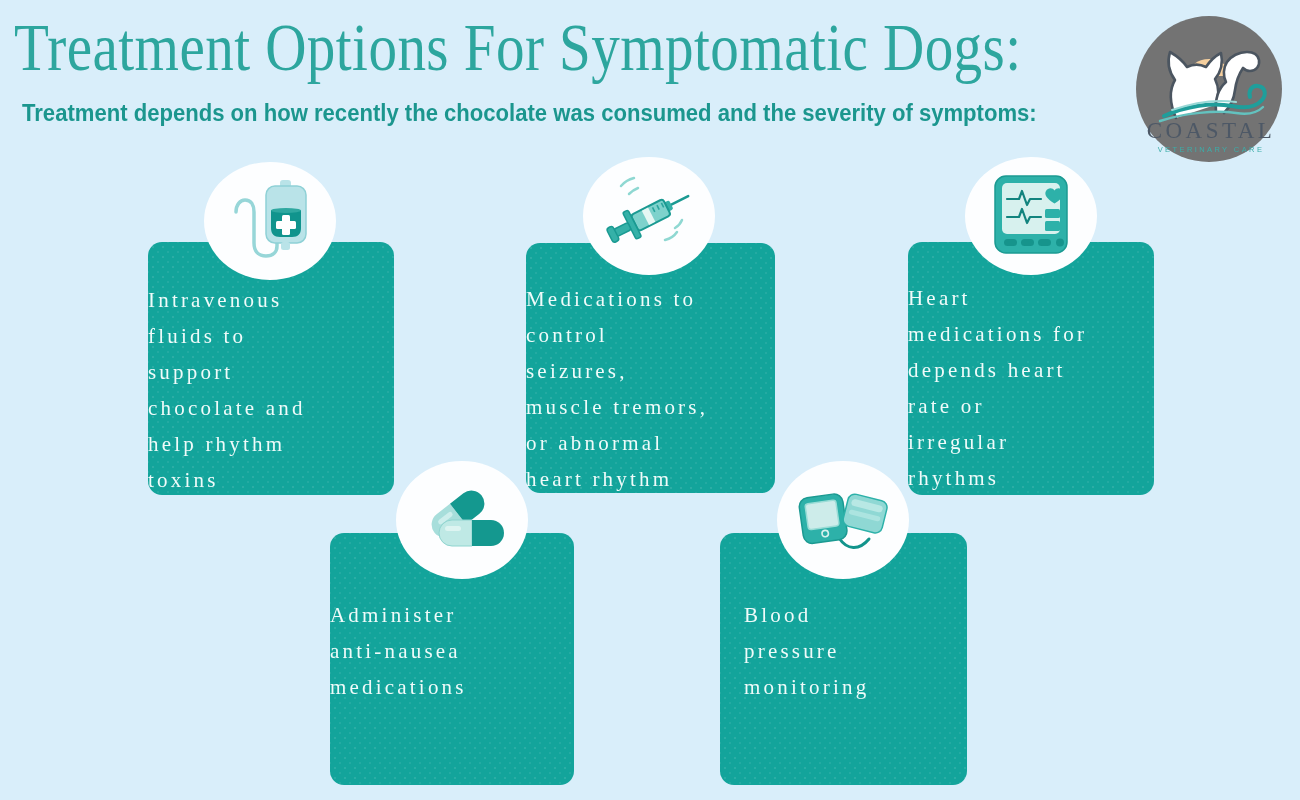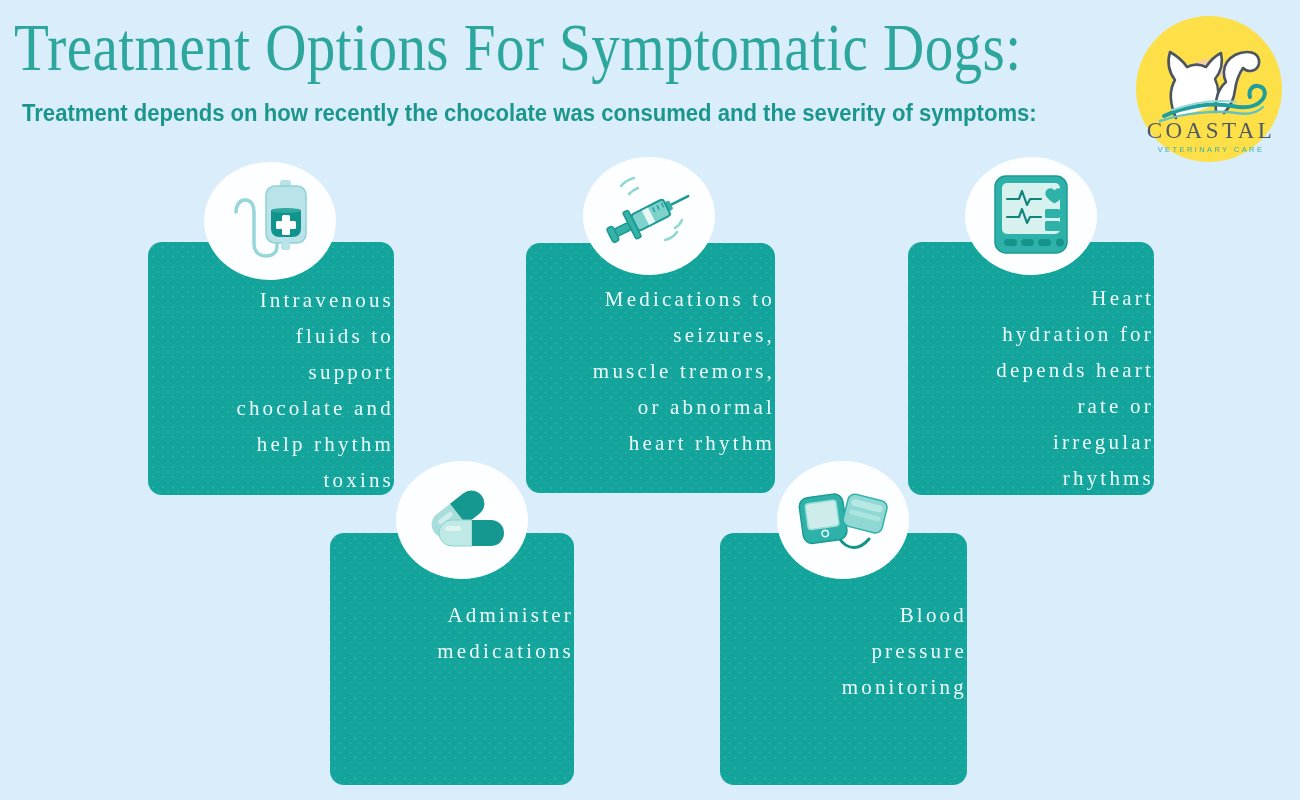--- a/index.html
+++ b/index.html
@@ -35,7 +35,7 @@
   .logo-circle {
     position: absolute; left: 1136px; top: 16px;
     width: 146px; height: 146px;
-    background: #fde047;
+    background: #737373;
     border-radius: 50%;
   }
   .card {

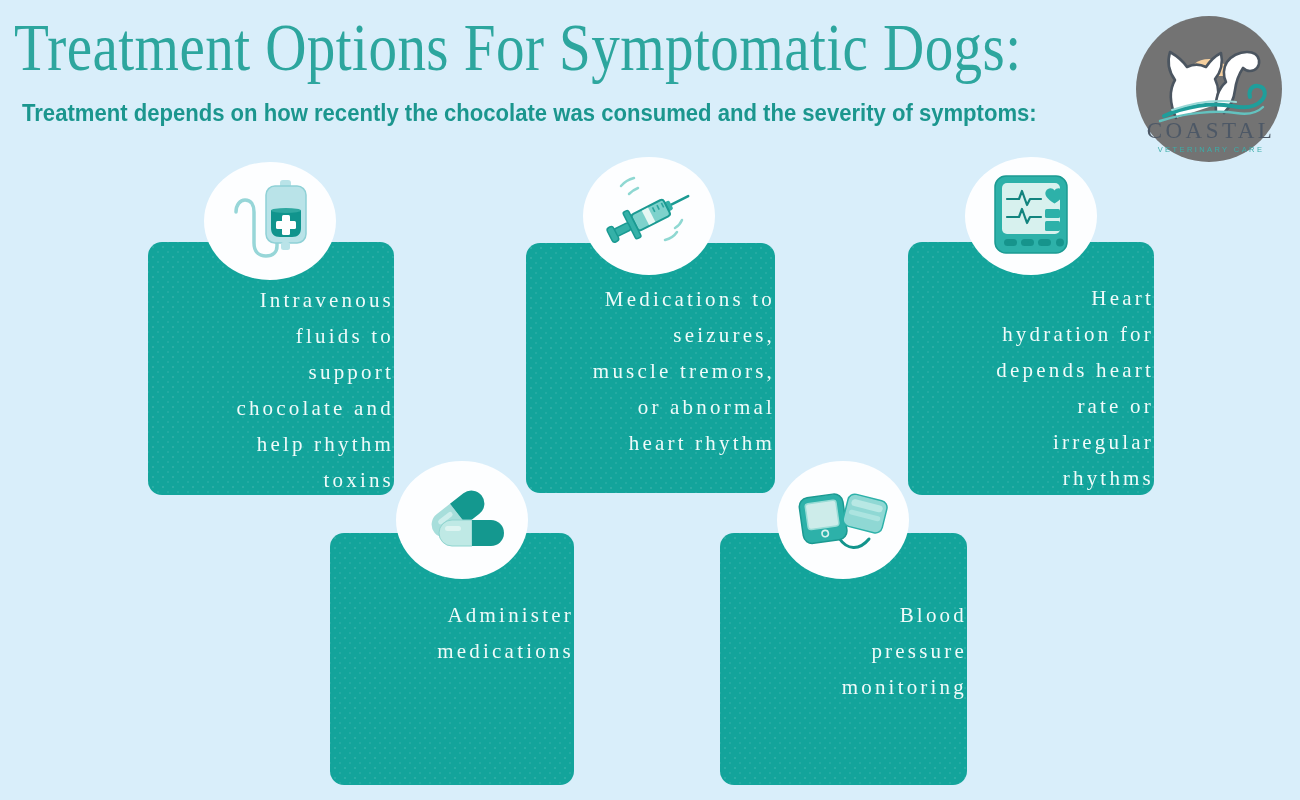--- a/index.html
+++ b/index.html
@@ -48,7 +48,7 @@
     background-position: 0 0, 5px 5px;
     border-radius: 14px;
     box-sizing: border-box;
-    text-align: right;
+    text-align: left;
     color: #effbfa;
   }
   .card-text {

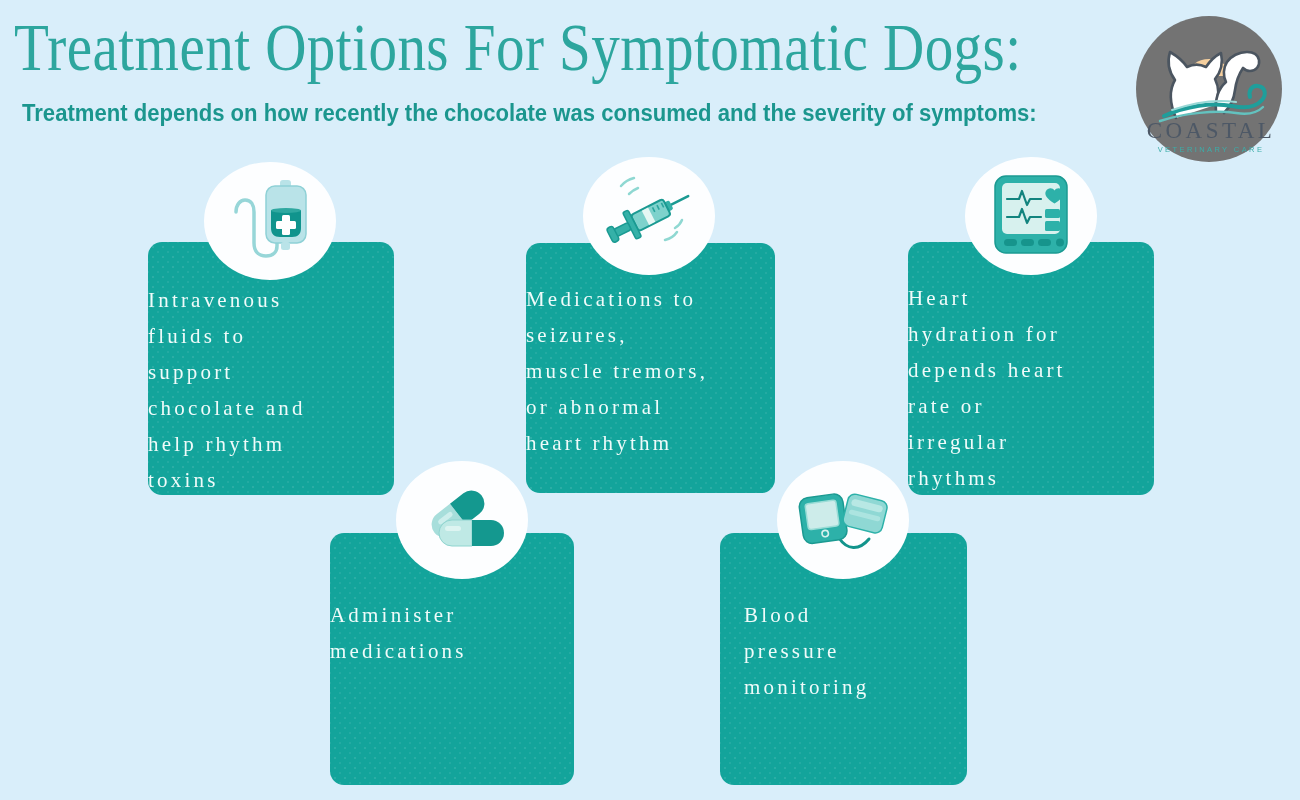--- a/index.html
+++ b/index.html
@@ -199,6 +199,7 @@
   <div class="card c2">
     <div class="card-text">
       <div>Medications to</div>
+      <div>control</div>
       <div>seizures,</div>
       <div>muscle tremors,</div>
       <div>or abnormal</div>

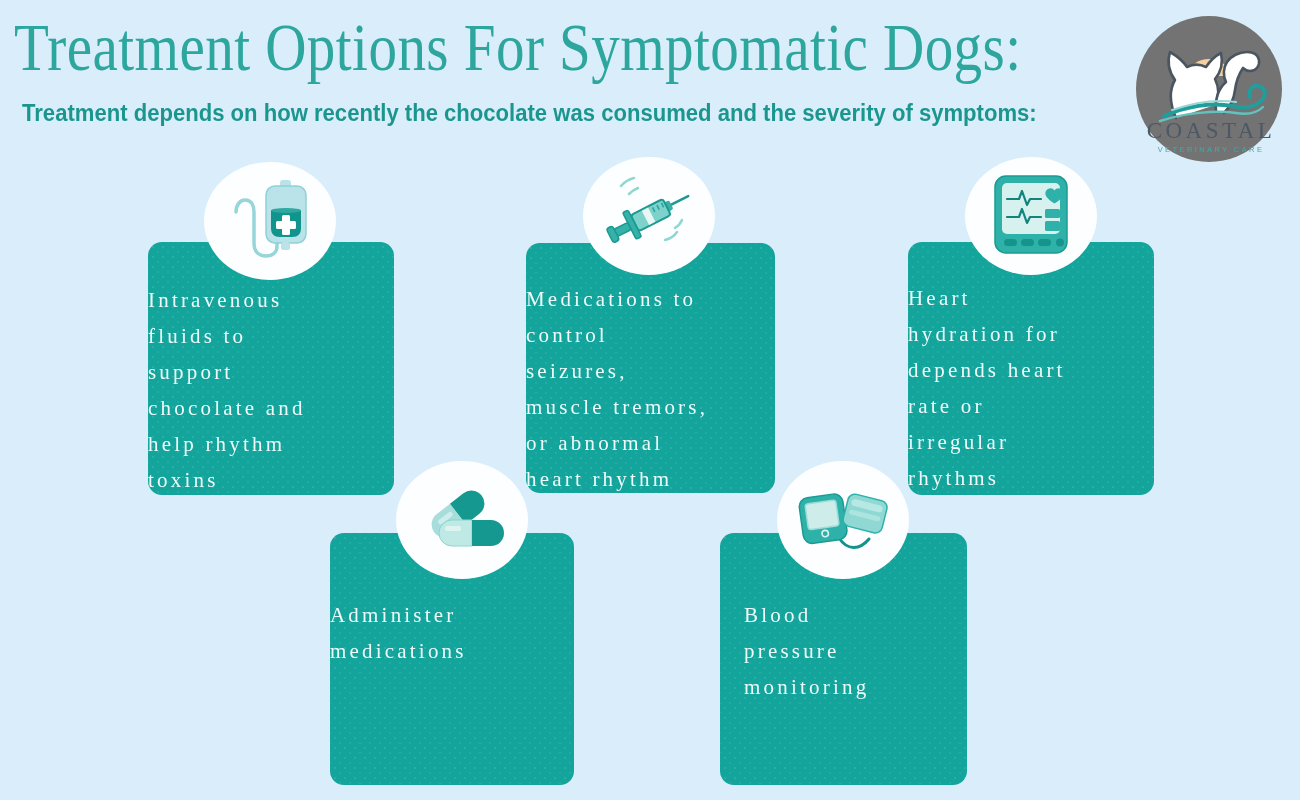--- a/index.html
+++ b/index.html
@@ -210,7 +210,7 @@
   <div class="card c3">
     <div class="card-text">
       <div>Heart</div>
-      <div>hydration for</div>
+      <div>medications for</div>
       <div>depends heart</div>
       <div>rate or</div>
       <div>irregular</div>

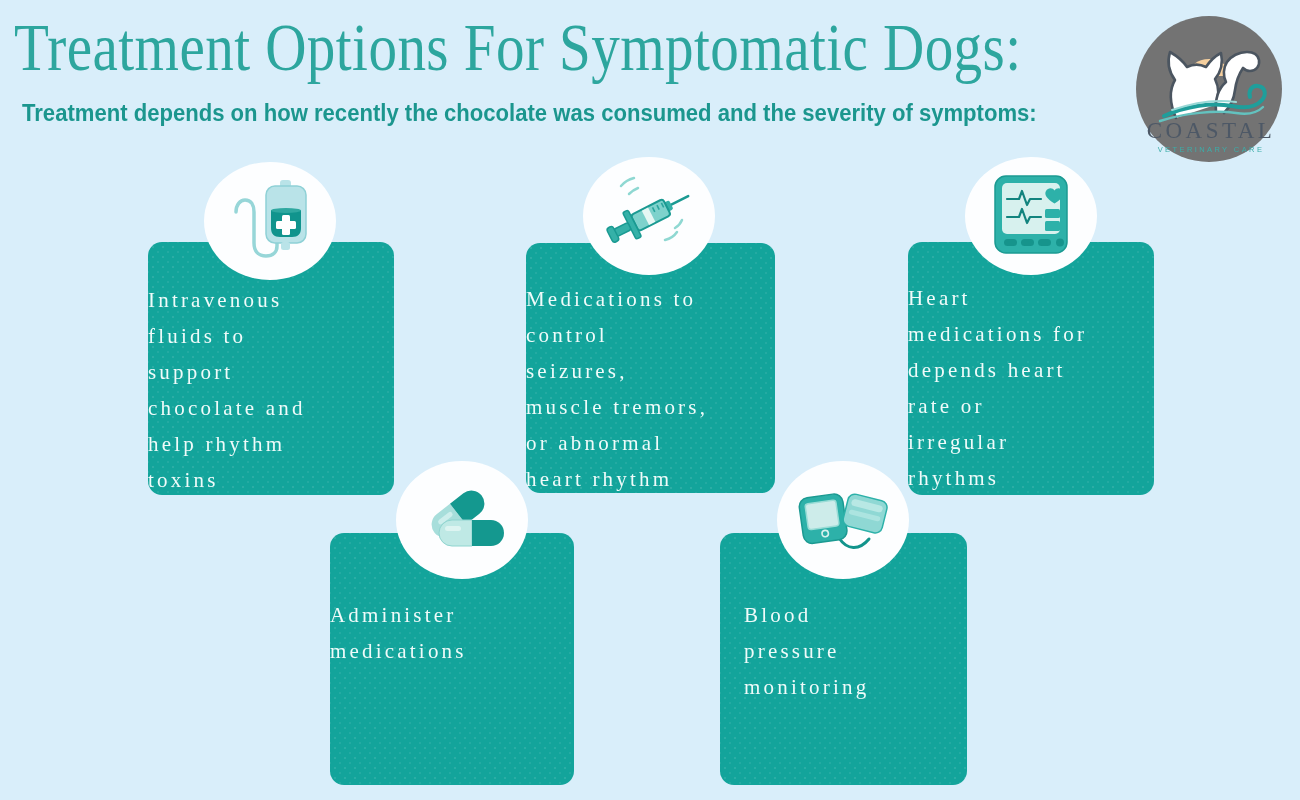--- a/index.html
+++ b/index.html
@@ -221,6 +221,7 @@
   <div class="card c4">
     <div class="card-text">
       <div>Administer</div>
+      <div>anti-nausea</div>
       <div>medications</div>
     </div>
   </div>

